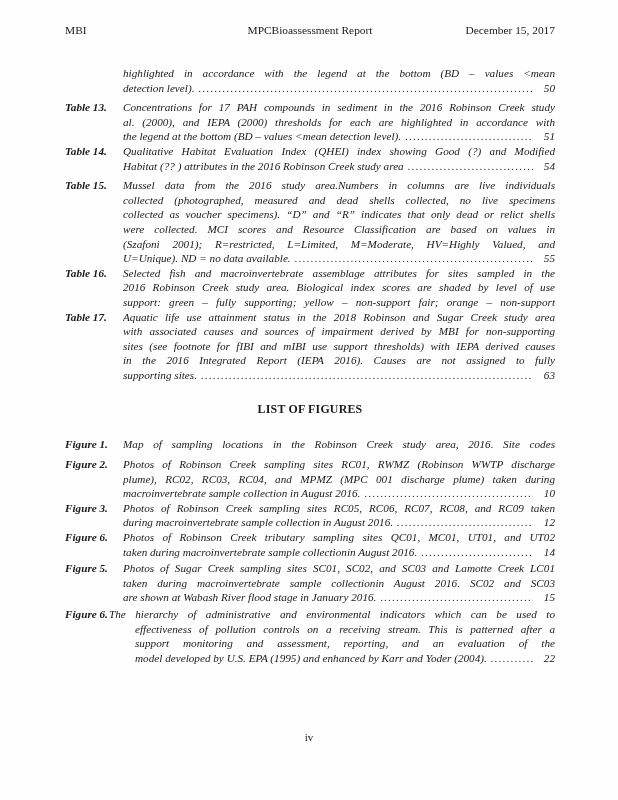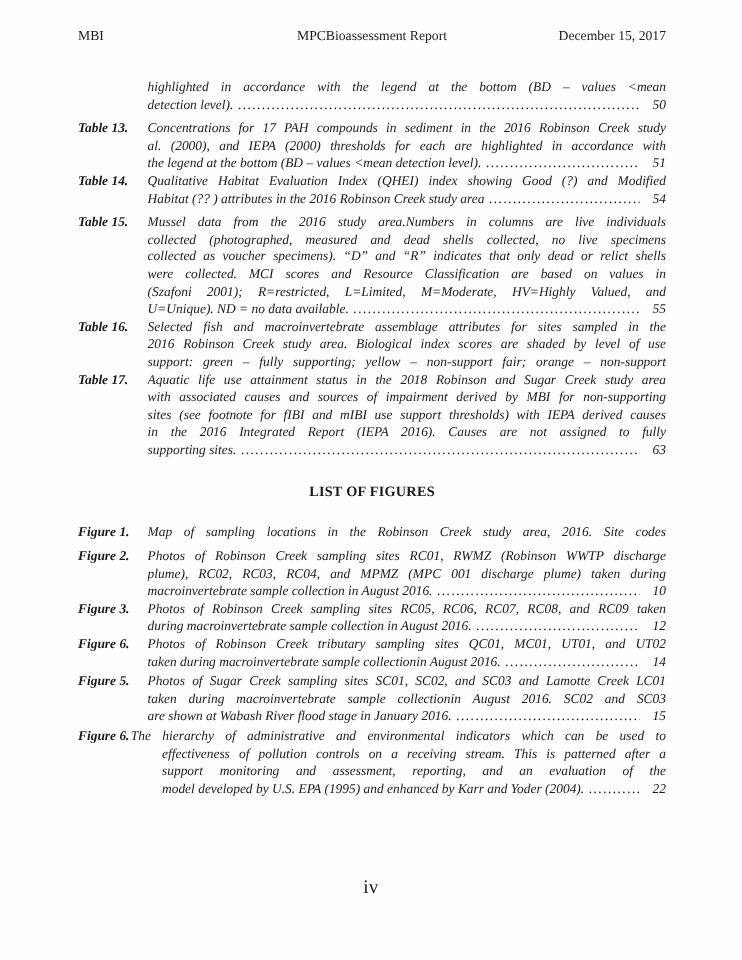--- a/index.html
+++ b/index.html
@@ -96,7 +96,7 @@
     width: 618px;
     text-align: center;
     font-style: normal;
-    font-size: 16px;
+    font-size: 11px;
   }
 </style>
 </head>

